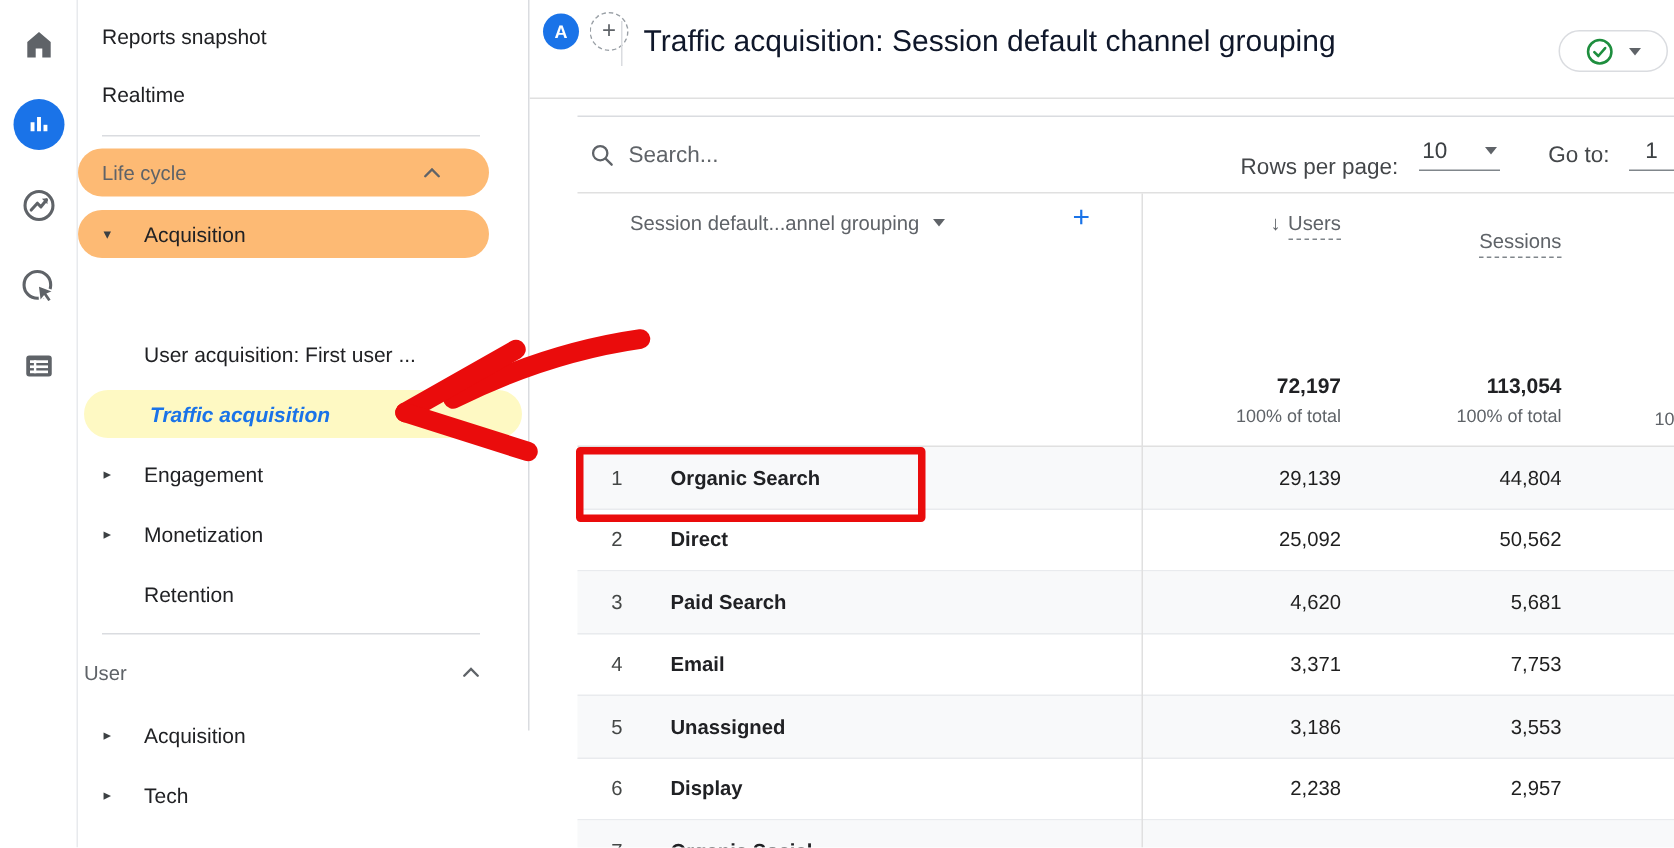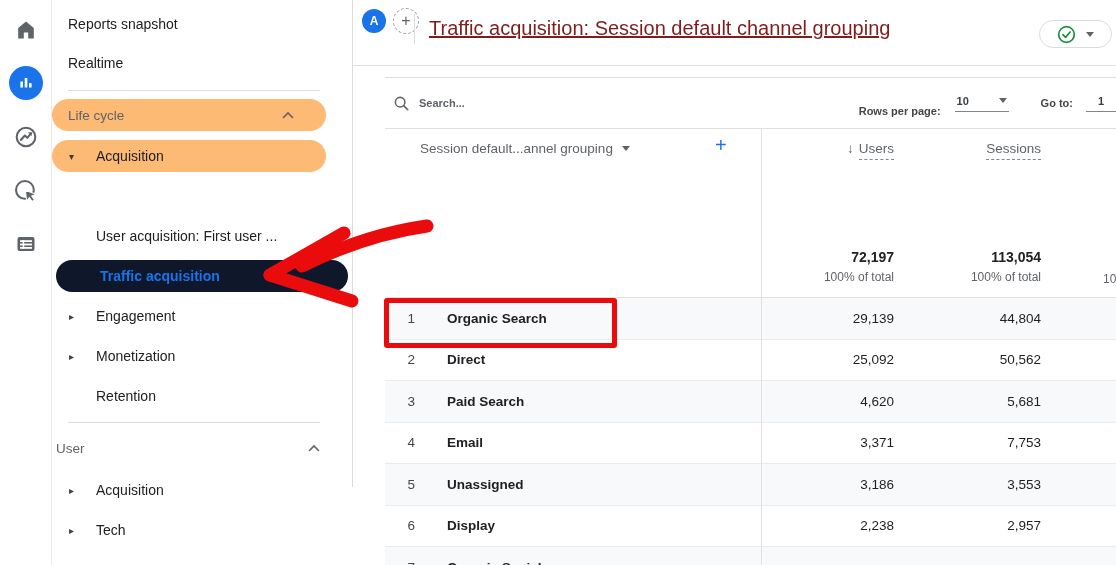--- a/index.html
+++ b/index.html
@@ -32,7 +32,7 @@
   .avatar { position:absolute; left:9px; top:9px; width:24px; height:24px; border-radius:50%; background:#1a73e8; color:#fff; font-size:12px; font-weight:700; display:flex; align-items:center; justify-content:center; }
   .plus-circle { position:absolute; left:40px; top:8px; width:26px; height:26px; border-radius:50%; border:1.4px dashed #9aa0a6; color:#5f6368; font-size:16px; line-height:23px; text-align:center; cursor:pointer; }
   .tb-divider { position:absolute; left:61px; top:14px; width:1px; height:30px; background:#dadce0; }
-  .page-title { position:absolute; left:76px; top:17px; font-size:20px; color:#7f1d1d; white-space:nowrap;text-decoration:underline; }
+  .page-title { position:absolute; left:76px; top:17px; font-size:20px; color:#0f172a; white-space:nowrap; }
   .verify-pill { position:absolute; left:686px; top:20px; width:73px; height:28px; border:1px solid #dadce0; border-radius:14px; display:flex; align-items:center; justify-content:center; gap:10px; cursor:pointer; }
   .caret-down { width:0; height:0; border-left:4.5px solid transparent; border-right:4.5px solid transparent; border-top:5px solid #5f6368; }
   

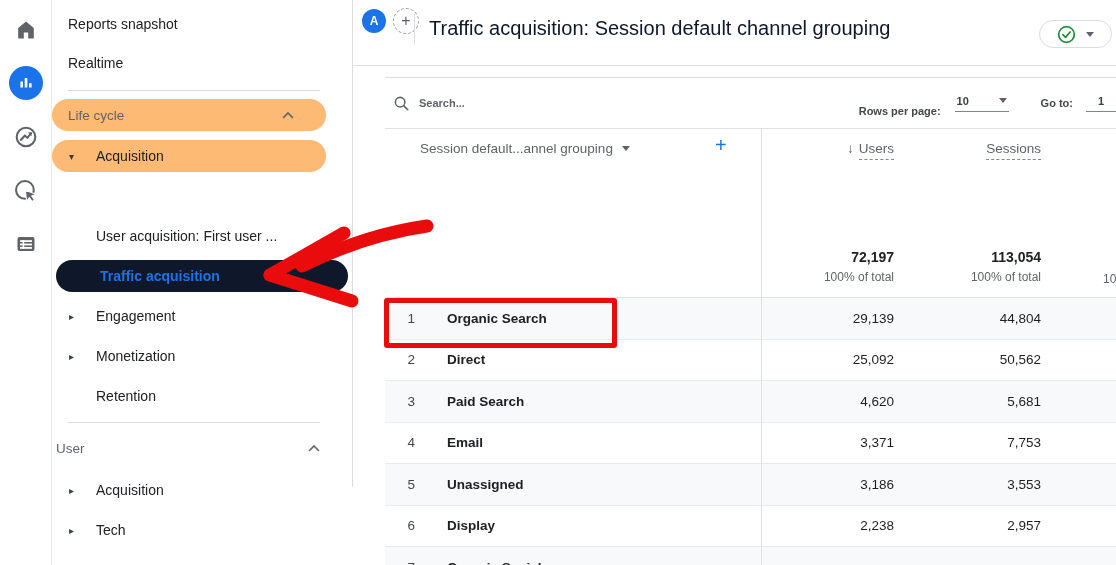--- a/index.html
+++ b/index.html
@@ -38,7 +38,7 @@
   
   .card { position:absolute; left:385px; top:77px; width:731px; height:488px; border-top:1px solid #dadce0; background:#fff; }
   .v-divider { position:absolute; left:376px; top:51px; bottom:0; width:1px; background:#e0e0e0; z-index:2; }
-  .search-row { position:relative; height:51px; border-bottom:1px solid #e0e0e0; display:flex; align-items:center; padding-left:8px; font-size:11px;font-weight:bold; }
+  .search-row { position:relative; height:51px; border-bottom:1px solid #e0e0e0; display:flex; align-items:center; padding-left:8px; font-size:15px; }
   .search-ph { color:#5f6368; margin-left:9px; }
   .rpp-label { margin-left:auto; color:#44474a;margin-top:16px; }
   .rpp-select { margin-left:14px; width:54px; border-bottom:1px solid #80868b; display:flex; align-items:center; justify-content:space-between; padding:0 2px 4px 2px; color:#3c4043; cursor:pointer; }

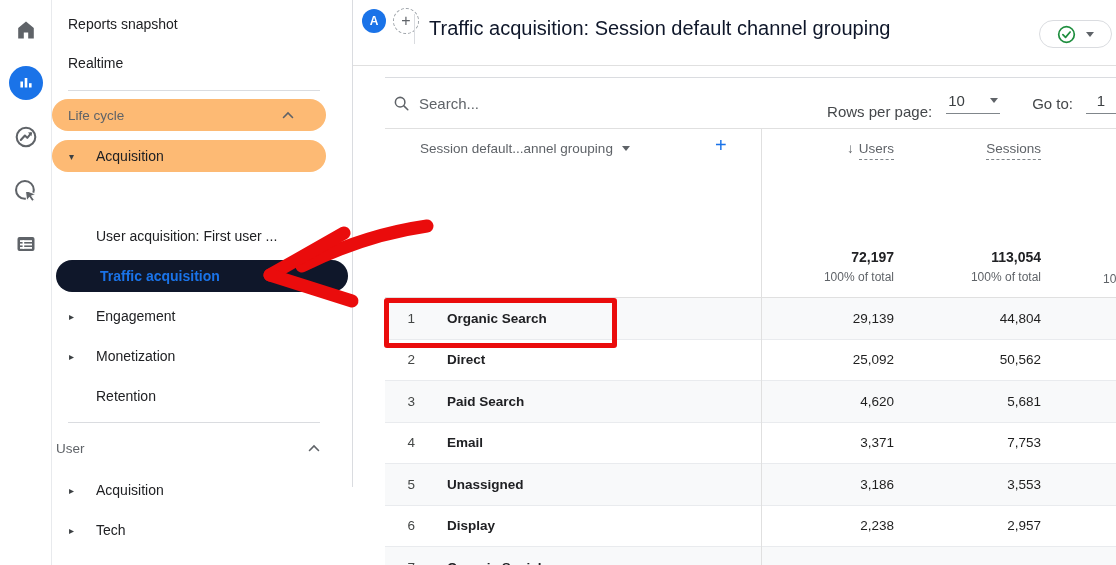--- a/index.html
+++ b/index.html
@@ -48,7 +48,7 @@
   .dim-header { position:absolute; left:35px; top:12px; display:flex; align-items:center; gap:9px; cursor:pointer; }
   .add-col { position:absolute; left:330px; top:5px; color:#1a73e8; font-size:20px; font-weight:400; cursor:pointer; }
   .col-users { position:absolute; right:222px; top:12px; display:flex; align-items:flex-start; gap:5px; cursor:pointer; }
-  .col-sessions { position:absolute; right:75px; top:12px; cursor:pointer; }
+  .col-sessions { position:absolute; right:75px; top:24px; cursor:pointer; }
   .dashed-u { border-bottom:1px dashed #80868b; padding-bottom:3px; }
   .total { position:absolute; top:120px; text-align:right; }
   .total .num { font-size:14px; font-weight:700; color:#202124; }

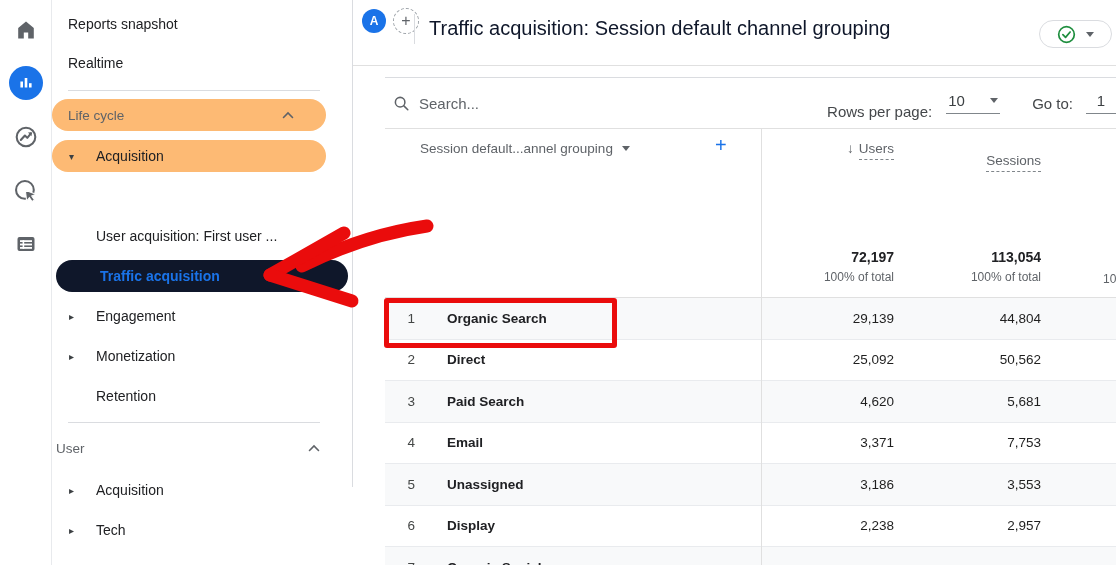--- a/index.html
+++ b/index.html
@@ -17,7 +17,7 @@
   .sidebar { position:absolute; left:52px; top:0; width:301px; height:487px; background:#fff; border-right:1px solid #dadce0; z-index:4; }
   .nav-row { position:absolute; left:0; width:100%; height:32px; display:flex; align-items:center; font-size:14px; color:#202124; cursor:pointer; }
   .nav-pill-gray { background:#fdba74; border-radius:16px; left:0; width:274px; padding:0 12px; }
-  .nav-pill-blue { background:#0f172a; border-radius:16px; left:4px; width:292px; }
+  .nav-pill-blue { background:#fef9c3; border-radius:16px; left:4px; width:292px;font-style:italic; }
   .nav-label-l1 { margin-left:16px; }
   .nav-label-l2 { margin-left:44px; }
   .nav-header { color:#5f6368; font-size:13.5px; }

